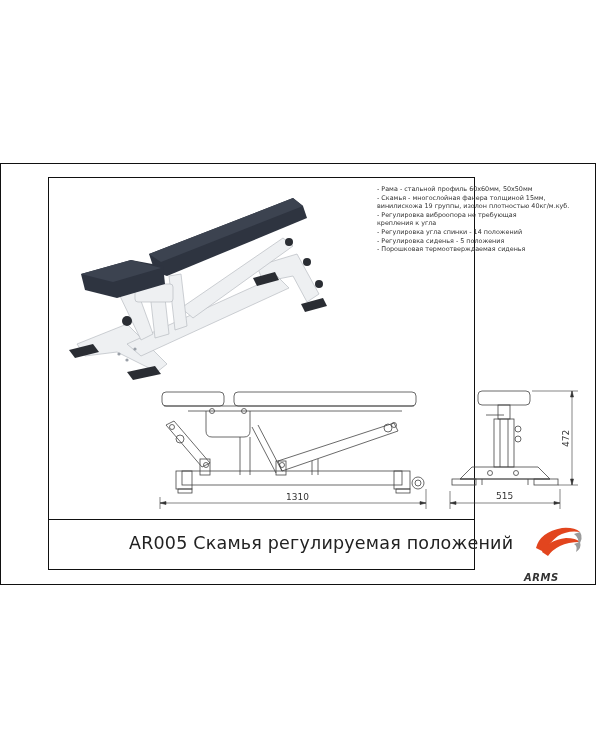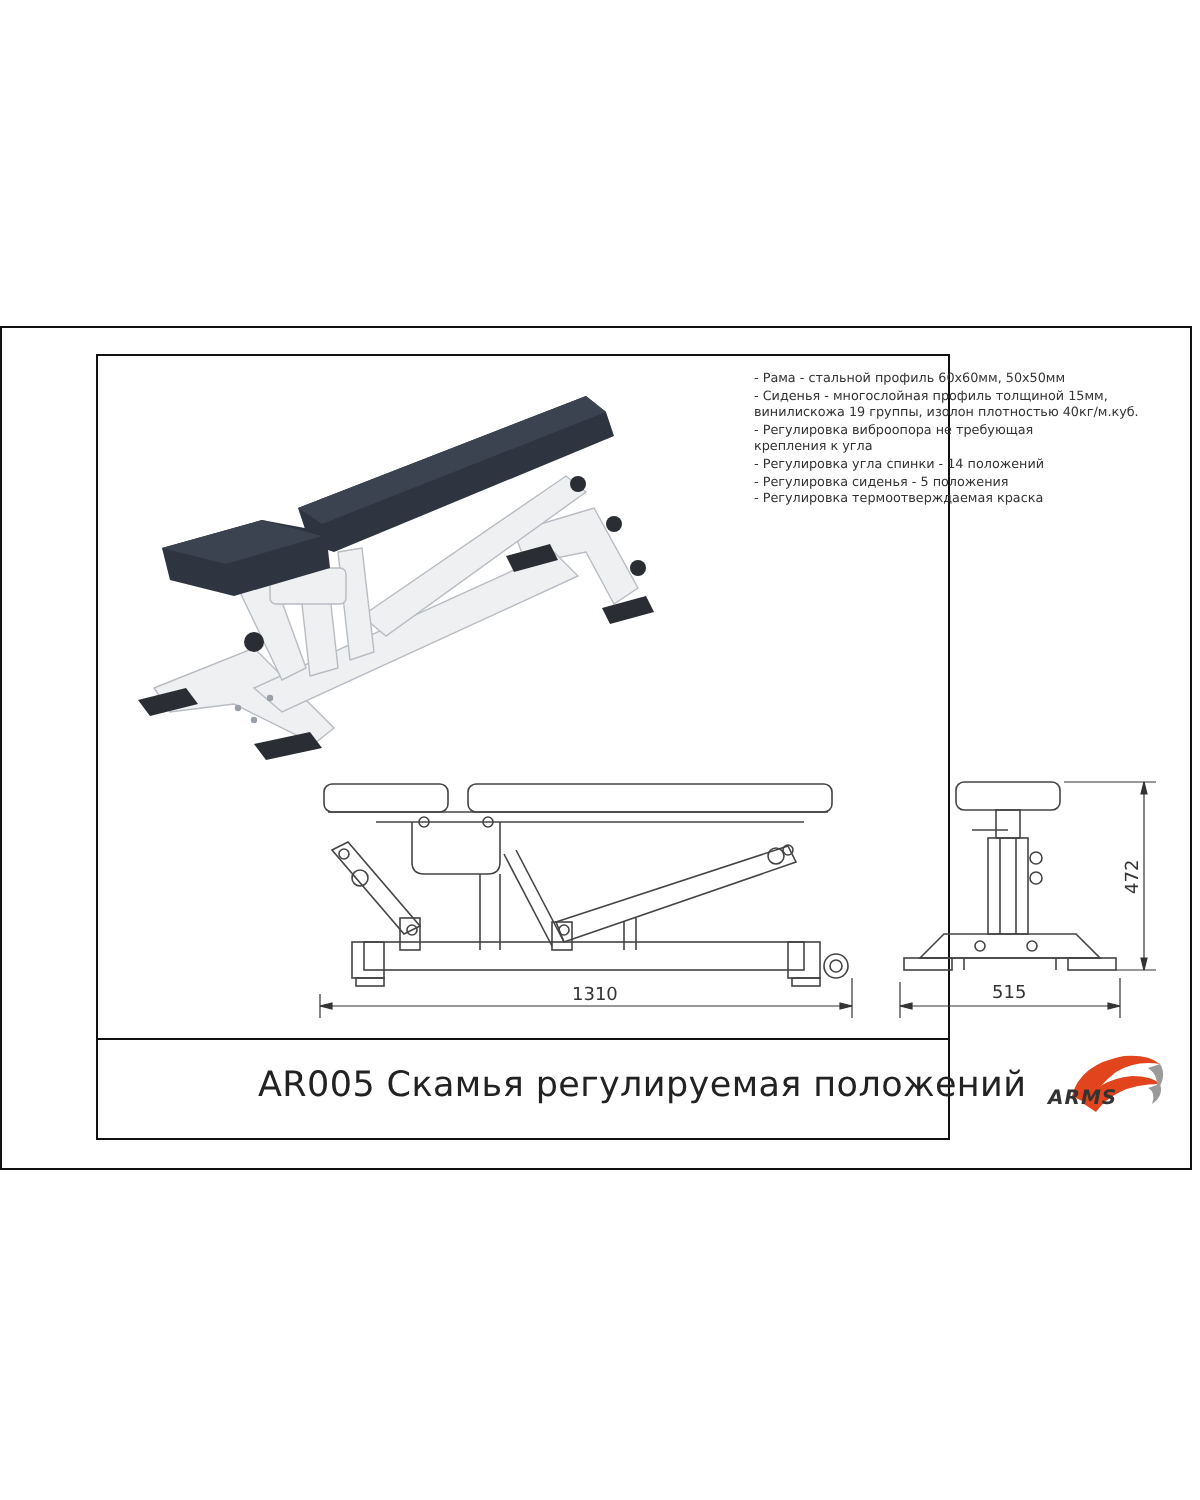--- a/index.html
+++ b/index.html
@@ -72,7 +72,7 @@
 
     <div class="specs">
       <div>- Рама - стальной профиль 60х60мм, 50х50мм</div>
-      <div>- Сиденья - многослойная профиль толщиной 15мм,</div>
+      <div>- Скамья - многослойная фанера толщиной 15мм,</div>
       <div>винилискожа 19 группы, изолон плотностью 40кг/м.куб.</div>
       <div>- Регулировка виброопора не требующая</div>
       <div>крепления к угла</div>

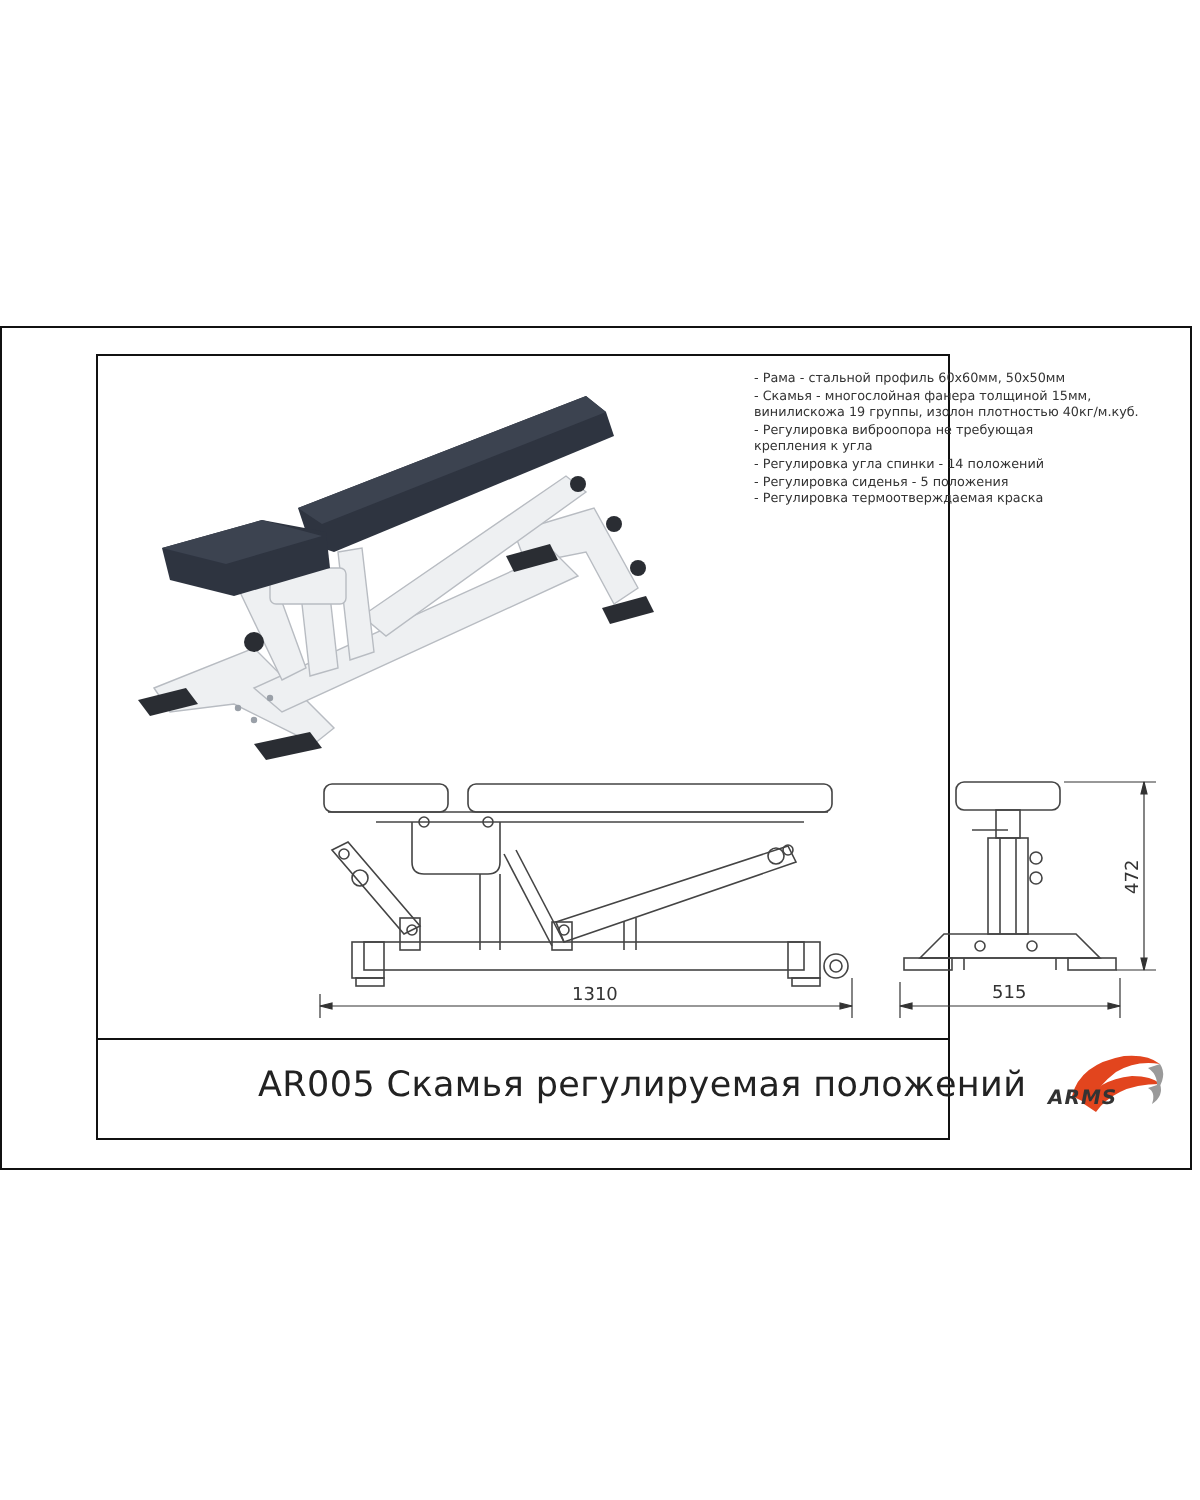--- a/index.html
+++ b/index.html
@@ -78,7 +78,7 @@
       <div>крепления к угла</div>
       <div>- Регулировка угла спинки - 14  положений</div>
       <div>- Регулировка сиденья - 5 положения</div>
-      <div>- Регулировка термоотверждаемая краска</div>
+      <div>- Порошковая термоотверждаемая сиденья</div>
     </div>
 
     <svg class="side-view" viewBox="0 0 290 130">

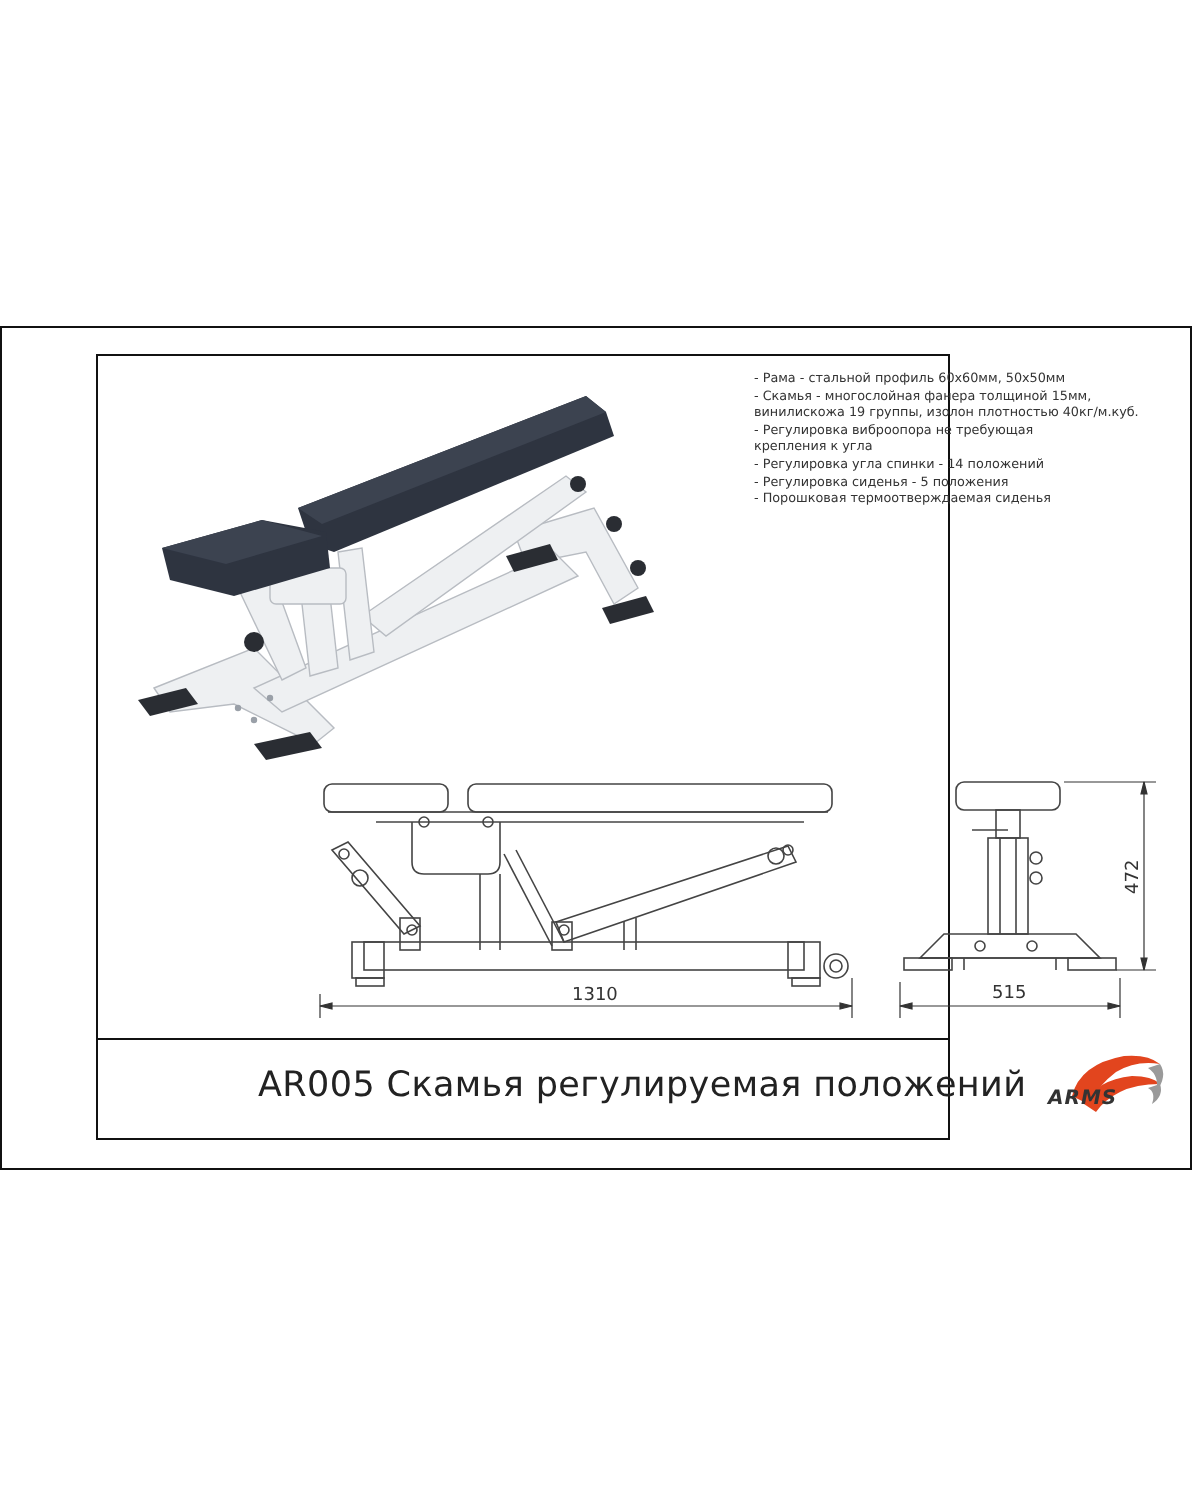--- a/index.html
+++ b/index.html
@@ -15,7 +15,7 @@
   .front-view { position:absolute; left:393px; top:207px; width:145px; height:130px; }
   .dim-label { font-size:9px; fill:#333; font-family:"DejaVu Sans", sans-serif; }
   .logo { position:absolute; left:473px; top:344px; width:62px; height:46px; }
-  .logo-text { position:absolute; left:475px; top:366px; font-size:10px; font-weight:bold; font-style:italic; color:#333; letter-spacing:0.5px; }
+  .logo-text { position:absolute; left:475px; top:394px; font-size:10px; font-weight:bold; font-style:italic; color:#333; letter-spacing:0.5px; }
 </style>
 </head>
 <body>

